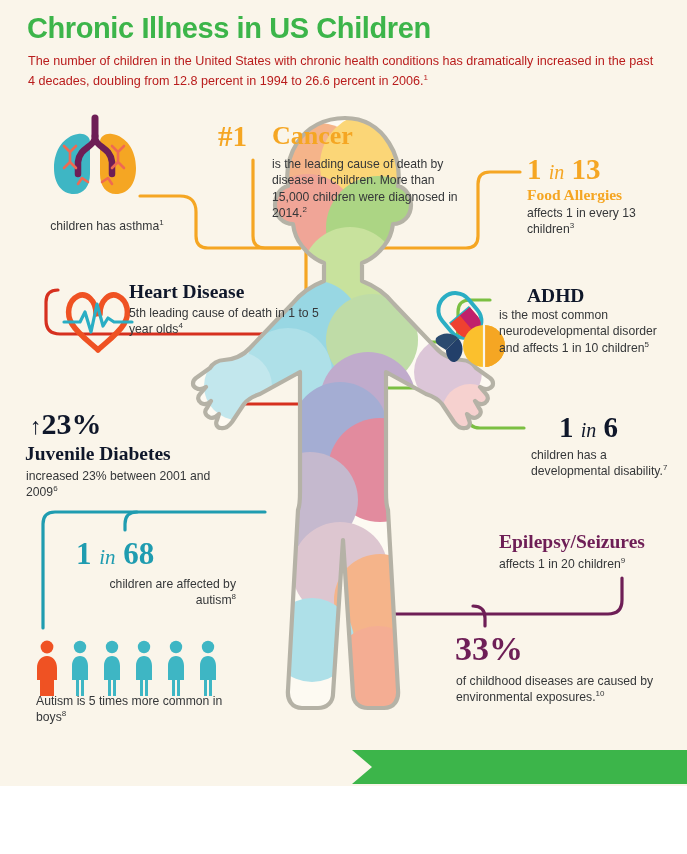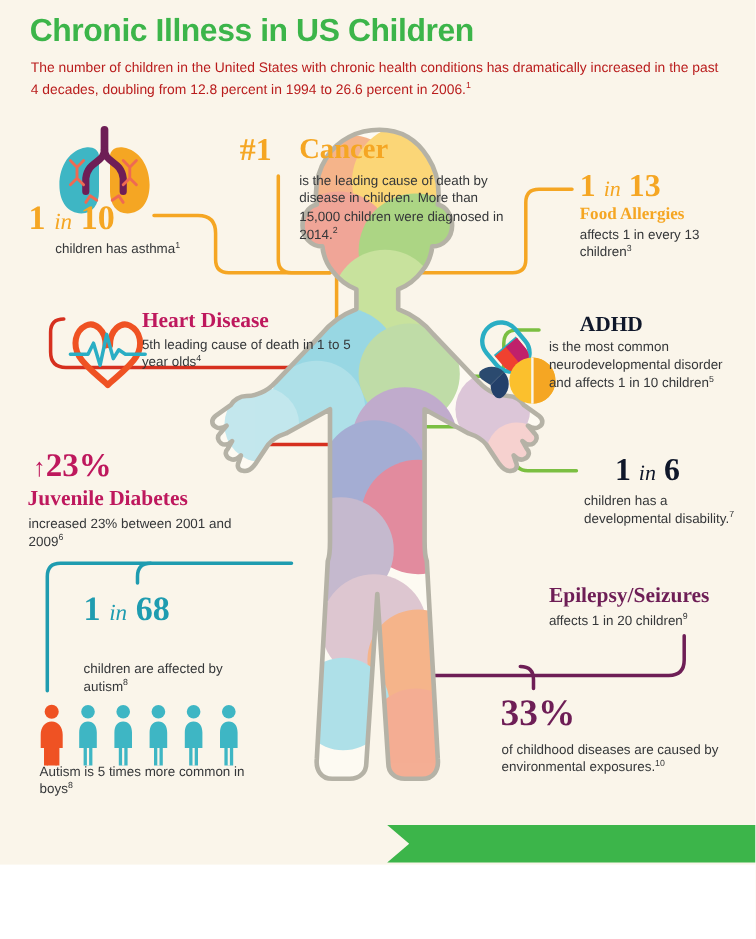--- a/index.html
+++ b/index.html
@@ -394,7 +394,6 @@
     </g>
   </svg>
 
-  <div class="blk big c-orange" id="asthma-num"><span>1</span> <span class="in" style="font-size:21px">in</span> <span>10</span></div>
   <div class="blk cap" id="asthma-cap"><span>children has asthma</span><sup>1</sup></div>
 
   <div class="blk big c-orange" id="cancer-rank">#1</div>

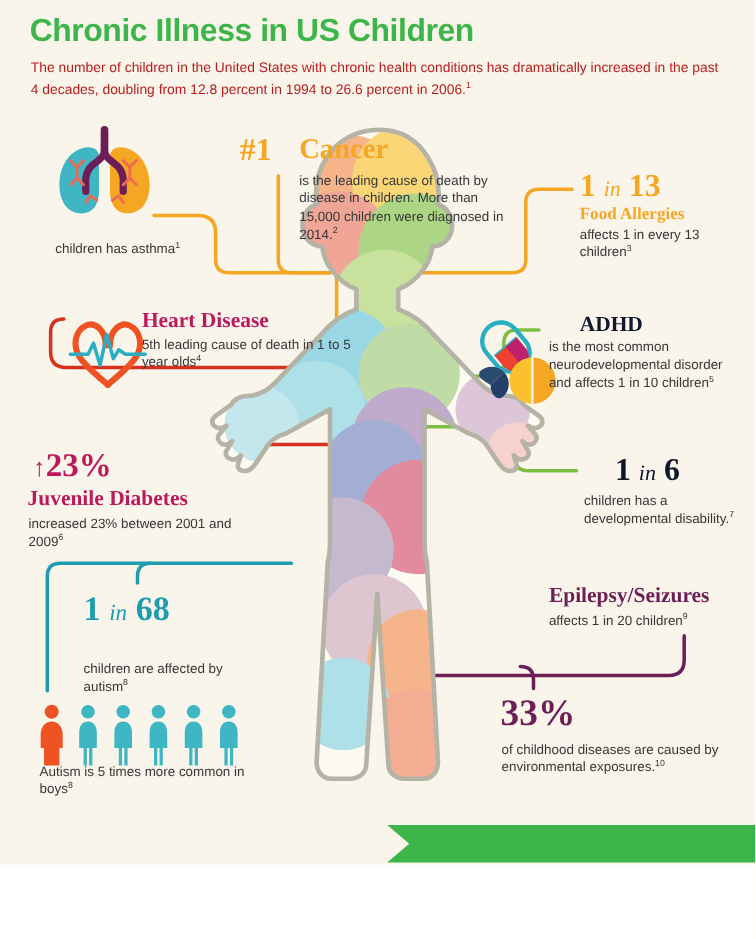--- a/index.html
+++ b/index.html
@@ -56,7 +56,7 @@
 
   
   .c-orange { color: #f5a623; }
-  .c-red { color: #be185d; }
+  .c-red { color: #0f172a; }
   .c-green { color: #0f172a; margin-left: 28px; }
   .c-teal { color: #1f9cb0; }
   .c-purple { color: #6e1e56; }

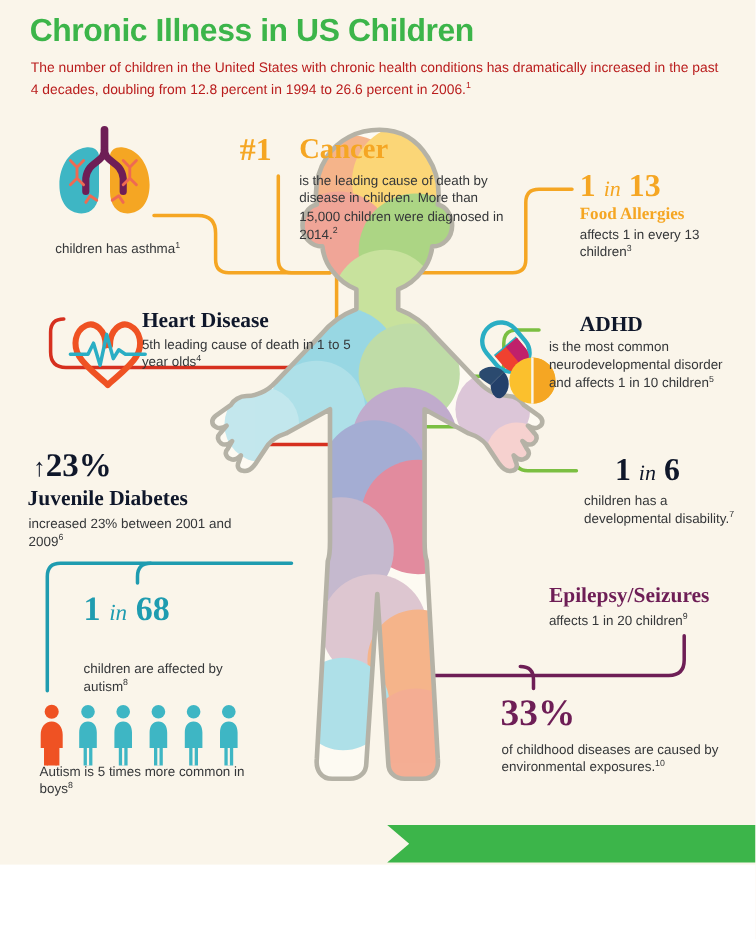--- a/index.html
+++ b/index.html
@@ -94,7 +94,7 @@
 
   
   #au-num  { left: 76px; top: 538px; font-size: 31px; }
-  #au-body { left: 76px; top: 600px; width: 160px; }
+  #au-body { left: 76px; top: 576px; width: 160px; text-align: right; }
 
   
   #ep-ttl  { left: 499px; top: 531px; font-size: 19.5px; }

